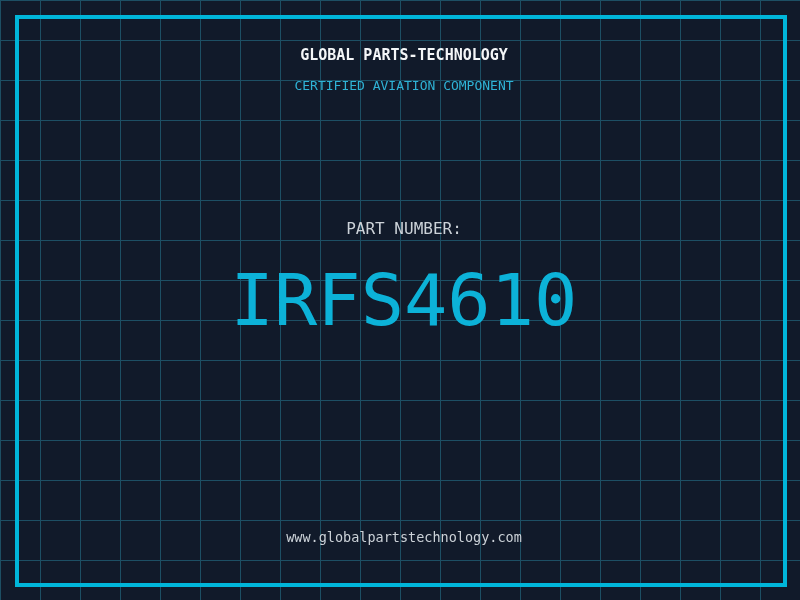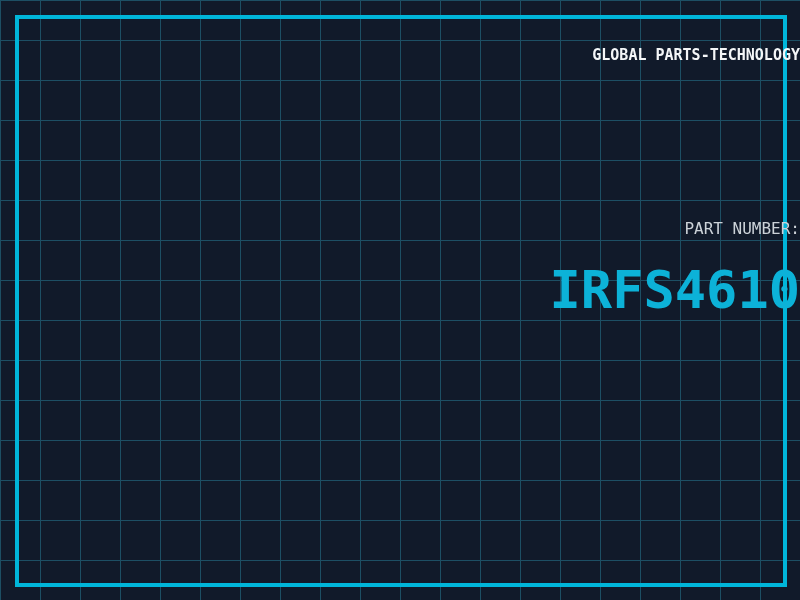--- a/index.html
+++ b/index.html
@@ -38,7 +38,7 @@
     position: absolute;
     left: 0;
     right: 0;
-    text-align: right;
+    text-align: center;
     line-height: 1;
     white-space: pre;
     padding-left: 8px;

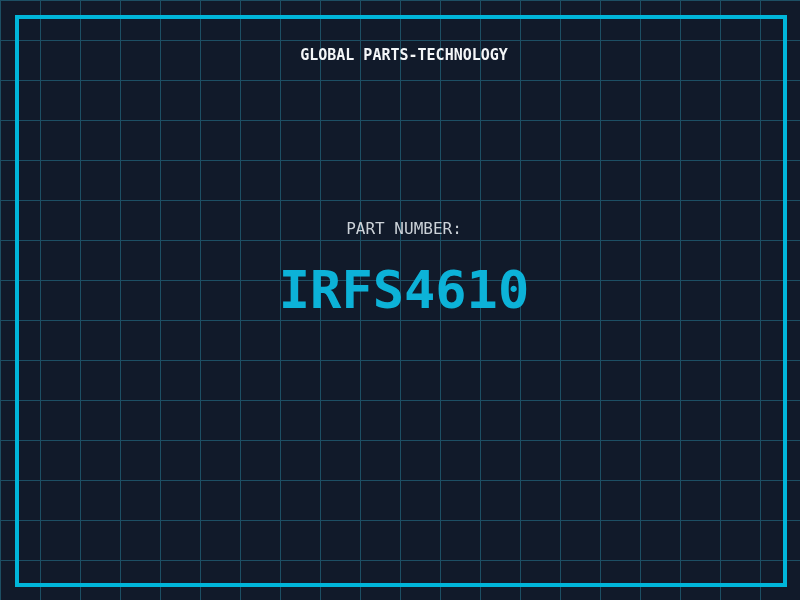--- a/index.html
+++ b/index.html
@@ -80,6 +80,7 @@
 
   <div class="txt company">GLOBAL PARTS-TECHNOLOGY</div>
 
+  <div class="txt cert">CERTIFIED AVIATION COMPONENT</div>
 
   <div class="txt part-label">PART NUMBER:</div>
 

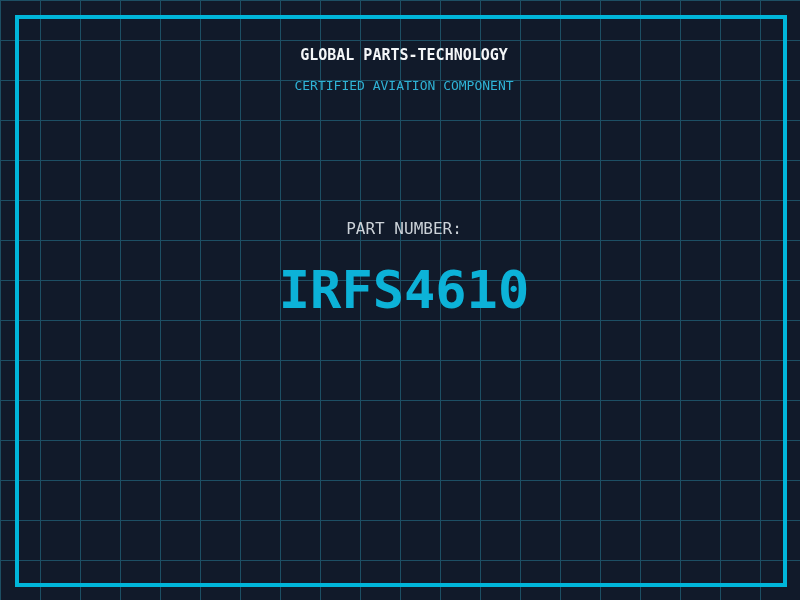--- a/index.html
+++ b/index.html
@@ -61,8 +61,8 @@
   }
   .part-number {
     top: 264px;
-    font-size: 52px;
-    font-weight: bold;
+    font-size: 72px;
+    font-weight: normal;
     color: var(--accent-cyan, #0cb2d8);
   }
   .website {

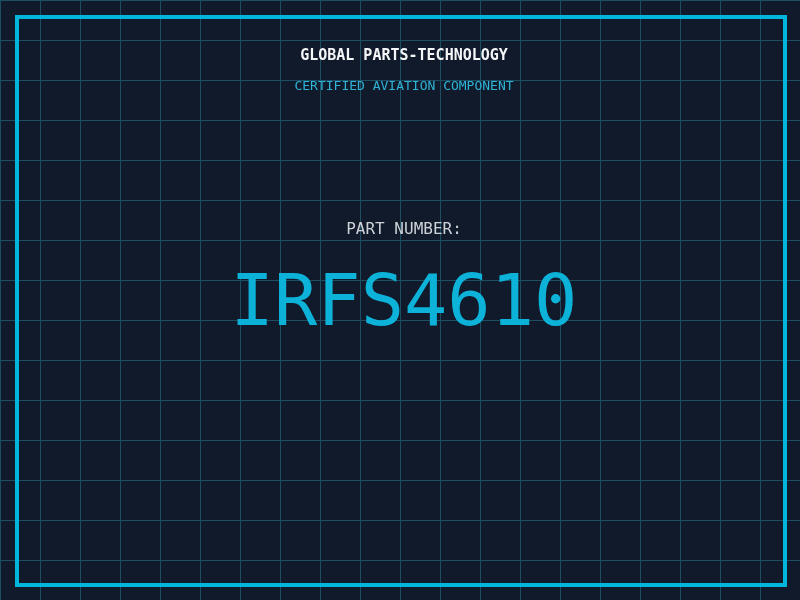--- a/index.html
+++ b/index.html
@@ -86,6 +86,7 @@
 
   <div class="txt part-number">IRFS4610</div>
 
+  <div class="txt website">www.globalpartstechnology.com</div>
 </div>
 
 </body></html>

